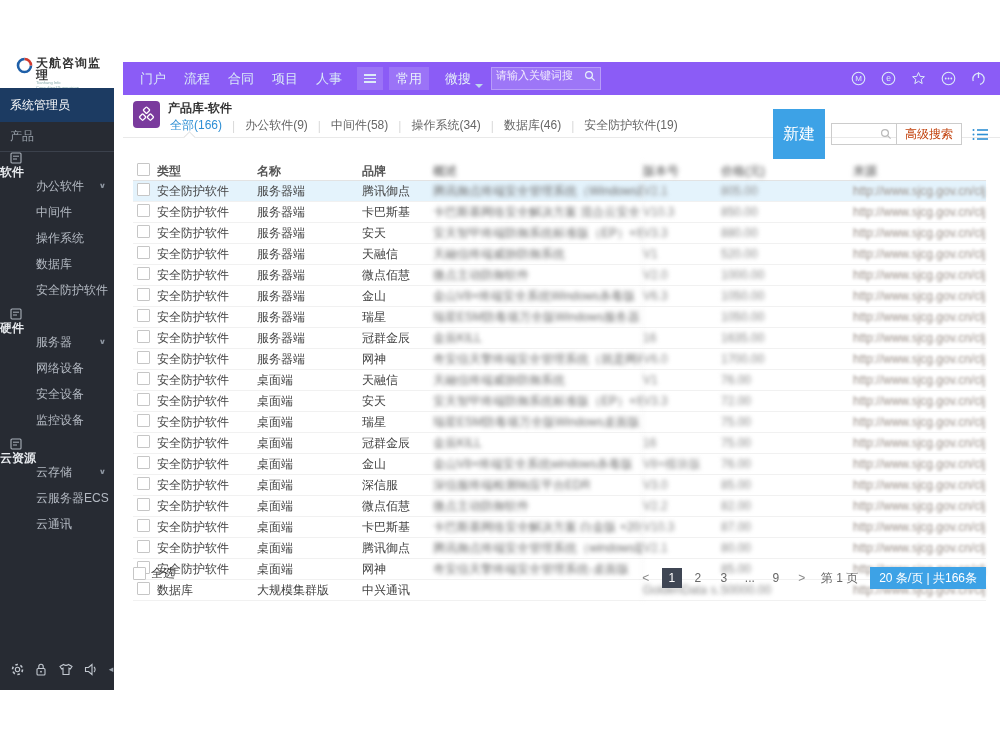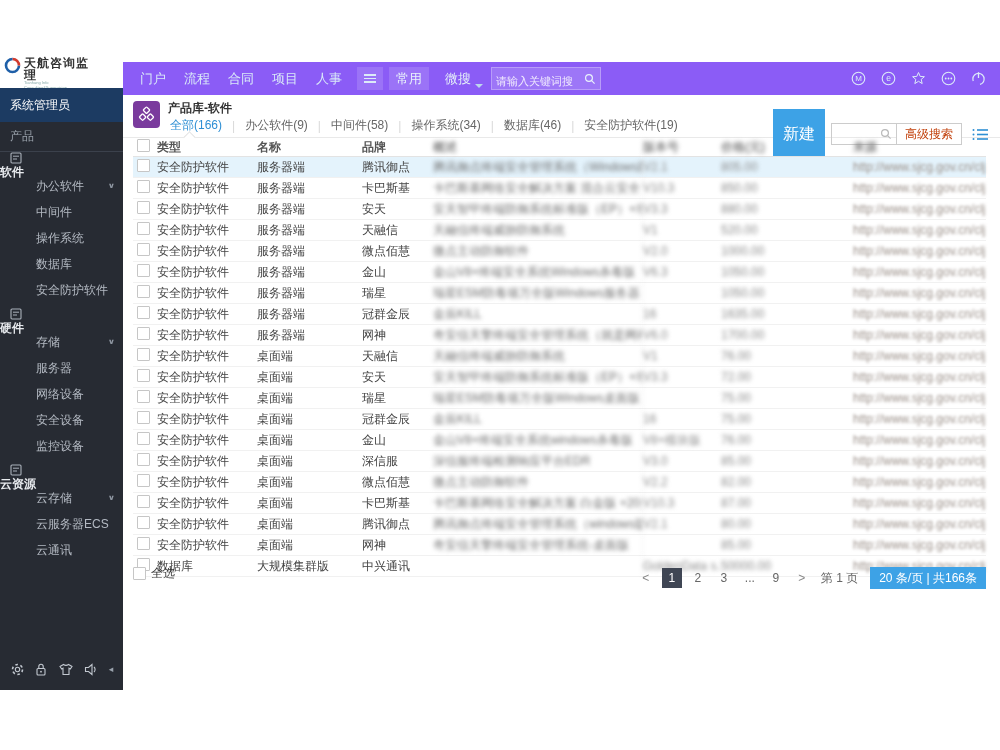--- a/index.html
+++ b/index.html
@@ -7,7 +7,7 @@
   .canvas{position:absolute;top:0;left:0;width:1000px;height:750px;background:#fff;}
 
   
-  .brand{position:absolute;left:0;top:55px;width:100px;height:33px;background:#fff;}
+  .brand{position:absolute;left:12px;top:55px;width:100px;height:33px;background:#fff;}
   .brand-row{display:flex;align-items:flex-start;padding:2px 0 0 4px;}
   .brand-txt{margin-left:3px;line-height:1;}
   .brand-name{font-size:12px;font-weight:bold;color:#333;letter-spacing:1px;}

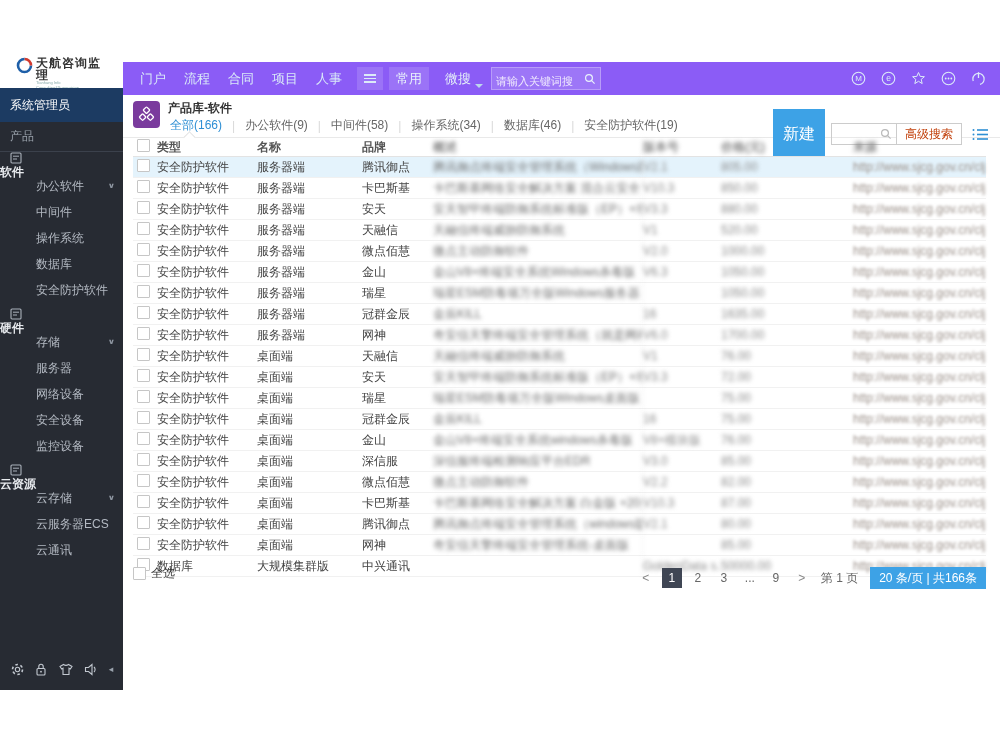--- a/index.html
+++ b/index.html
@@ -23,7 +23,7 @@
   .hamb i{display:block;height:1.5px;background:#dcebf8;margin:2px 0;}
   .scope{color:#e4eff9;font-size:13px;margin-left:16px;display:flex;align-items:flex-end;}
   .caret-dn{display:inline-block;width:0;height:0;border-left:4px solid transparent;border-right:4px solid transparent;border-top:4px solid #bcd6ec;margin-left:4px;}
-  .tsearch{margin-left:8px;width:100px;height:21px;background:rgba(255,255,255,.16);border:1px solid rgba(255,255,255,.28);display:flex;align-items:flex-end;padding:0 4px;}
+  .tsearch{margin-left:8px;width:100px;height:21px;background:rgba(255,255,255,.16);border:1px solid rgba(255,255,255,.28);display:flex;align-items:flex-start;padding:0 4px;}
   .tsearch .ph{color:rgba(255,255,255,.85);font-size:11px;flex:1;white-space:nowrap;overflow:hidden;}
   .top-icons{margin-left:auto;display:flex;align-items:center;gap:15px;padding-right:14px;}
   .top-icons svg{display:block;}

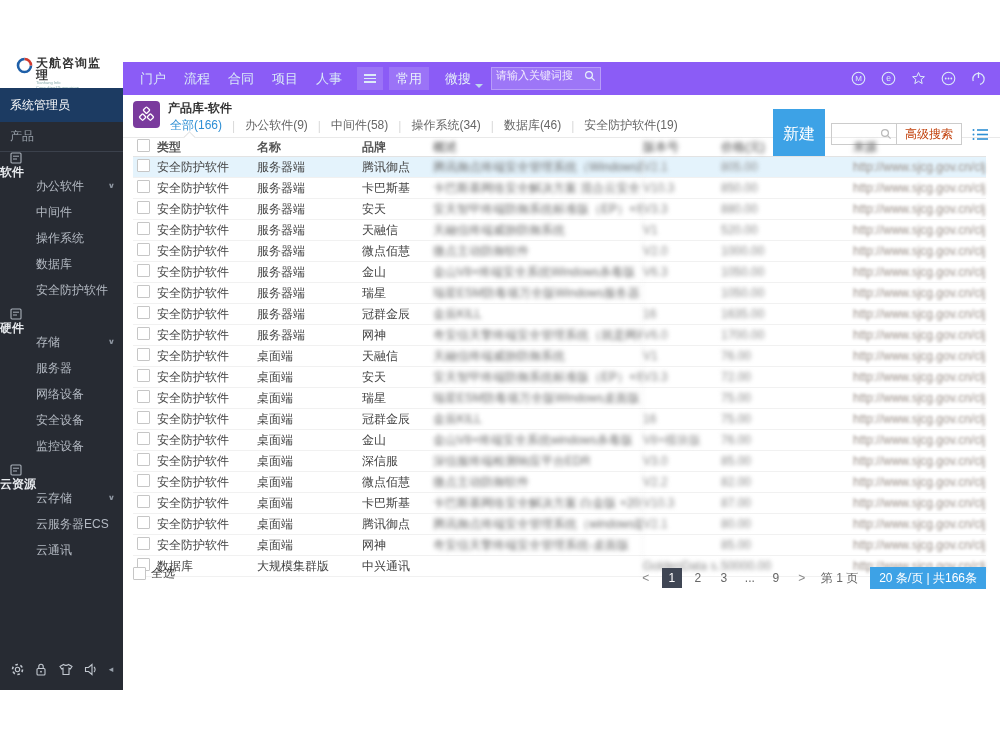--- a/index.html
+++ b/index.html
@@ -29,7 +29,7 @@
   .top-icons svg{display:block;}
 
   
-  .sidebar{position:absolute;left:0;top:88px;width:123px;height:602px;background:#272b33;}
+  .sidebar{position:absolute;left:0;top:88px;width:114px;height:602px;background:#272b33;}
   .role{height:34px;background:#1c3b62;color:#fff;font-size:12px;display:flex;align-items:center;padding-left:10px;}
   .category{height:29px;display:flex;align-items:center;padding-left:10px;color:#99a1ab;font-size:12px;border-bottom:1px solid #3b414c;}
   .snav{padding-top:0;}

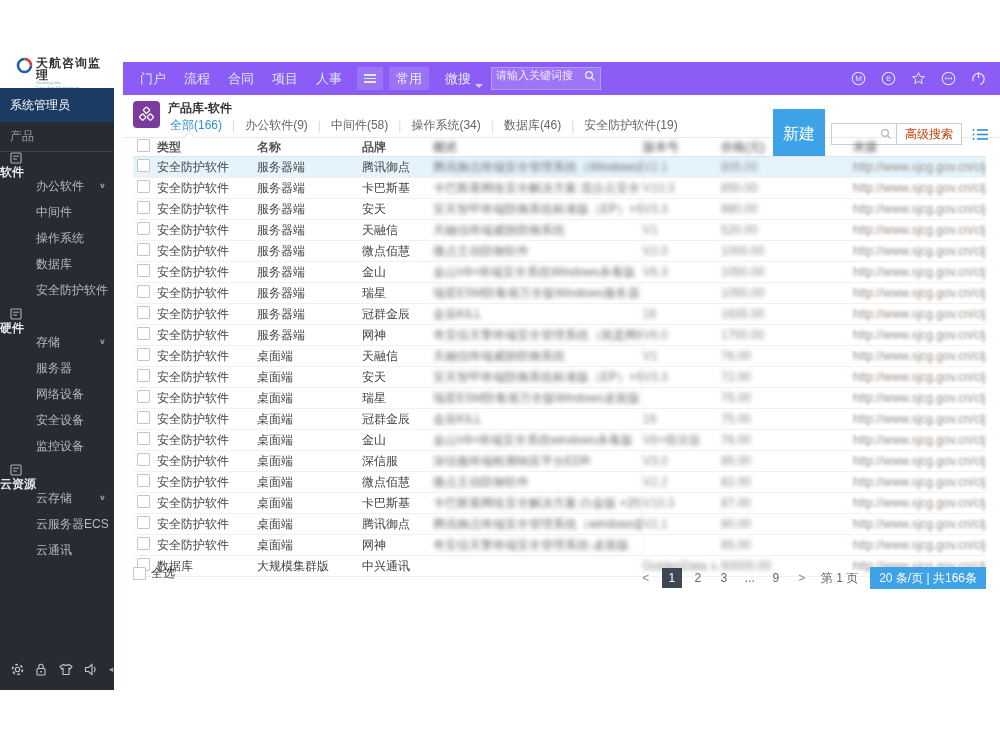--- a/index.html
+++ b/index.html
@@ -61,7 +61,7 @@
   
   .tbl{position:absolute;left:10px;top:43px;width:853px;}
   .trow{display:grid;grid-template-columns:24px 100px 105px 71px 210px 78px 132px 1fr;align-items:center;height:20px;font-size:12px;color:#444;border-bottom:1px solid #f1f1f1;}
-  .trow.hdr{height:18px;color:#555;font-weight:bold;border-bottom:1px solid #e3e3e3;}
+  .trow.hdr{height:18px;color:#555;font-weight:bold;border-bottom:1px solid #e3e3e3;margin-top:24px;}
   .trow.hl{background:#e4f3fc;}
   .cell{overflow:hidden;white-space:nowrap;padding-right:6px;}
   .cell.c3{border-right:1px solid #f0f0f0;height:100%;display:flex;align-items:center;}

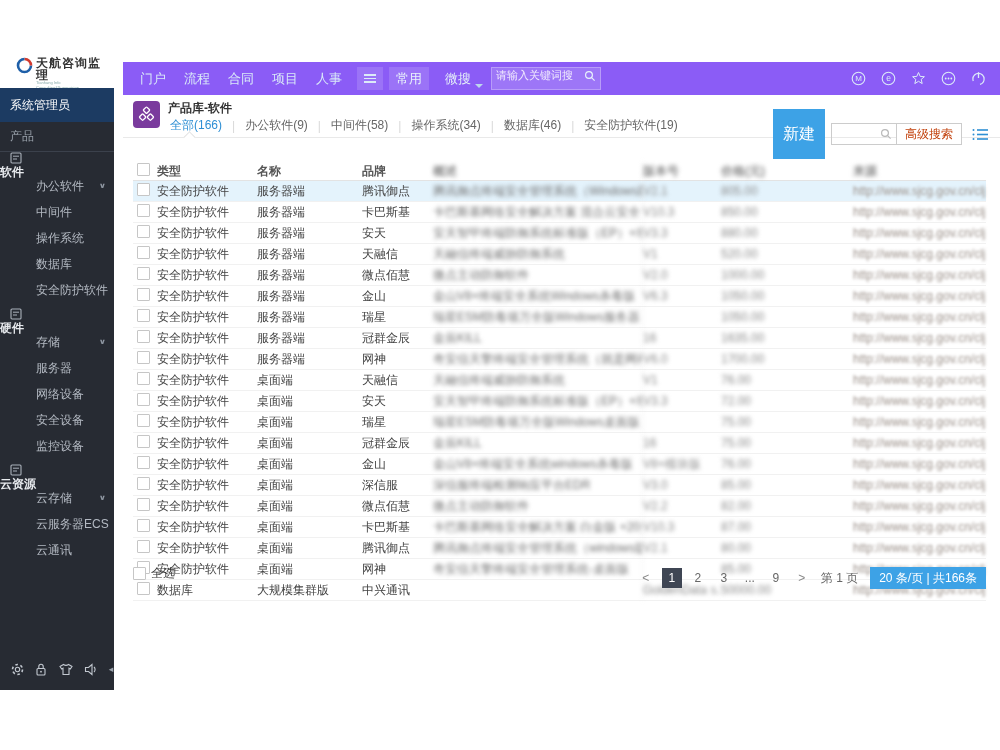--- a/index.html
+++ b/index.html
@@ -196,7 +196,6 @@
           <span>硬件</span>
           <span class="chev">∨</span>
         </div>
-        <div class="s-item s-child">存储</div>
         <div class="s-item s-child">服务器</div>
         <div class="s-item s-child">网络设备</div>
         <div class="s-item s-child">安全设备</div>

